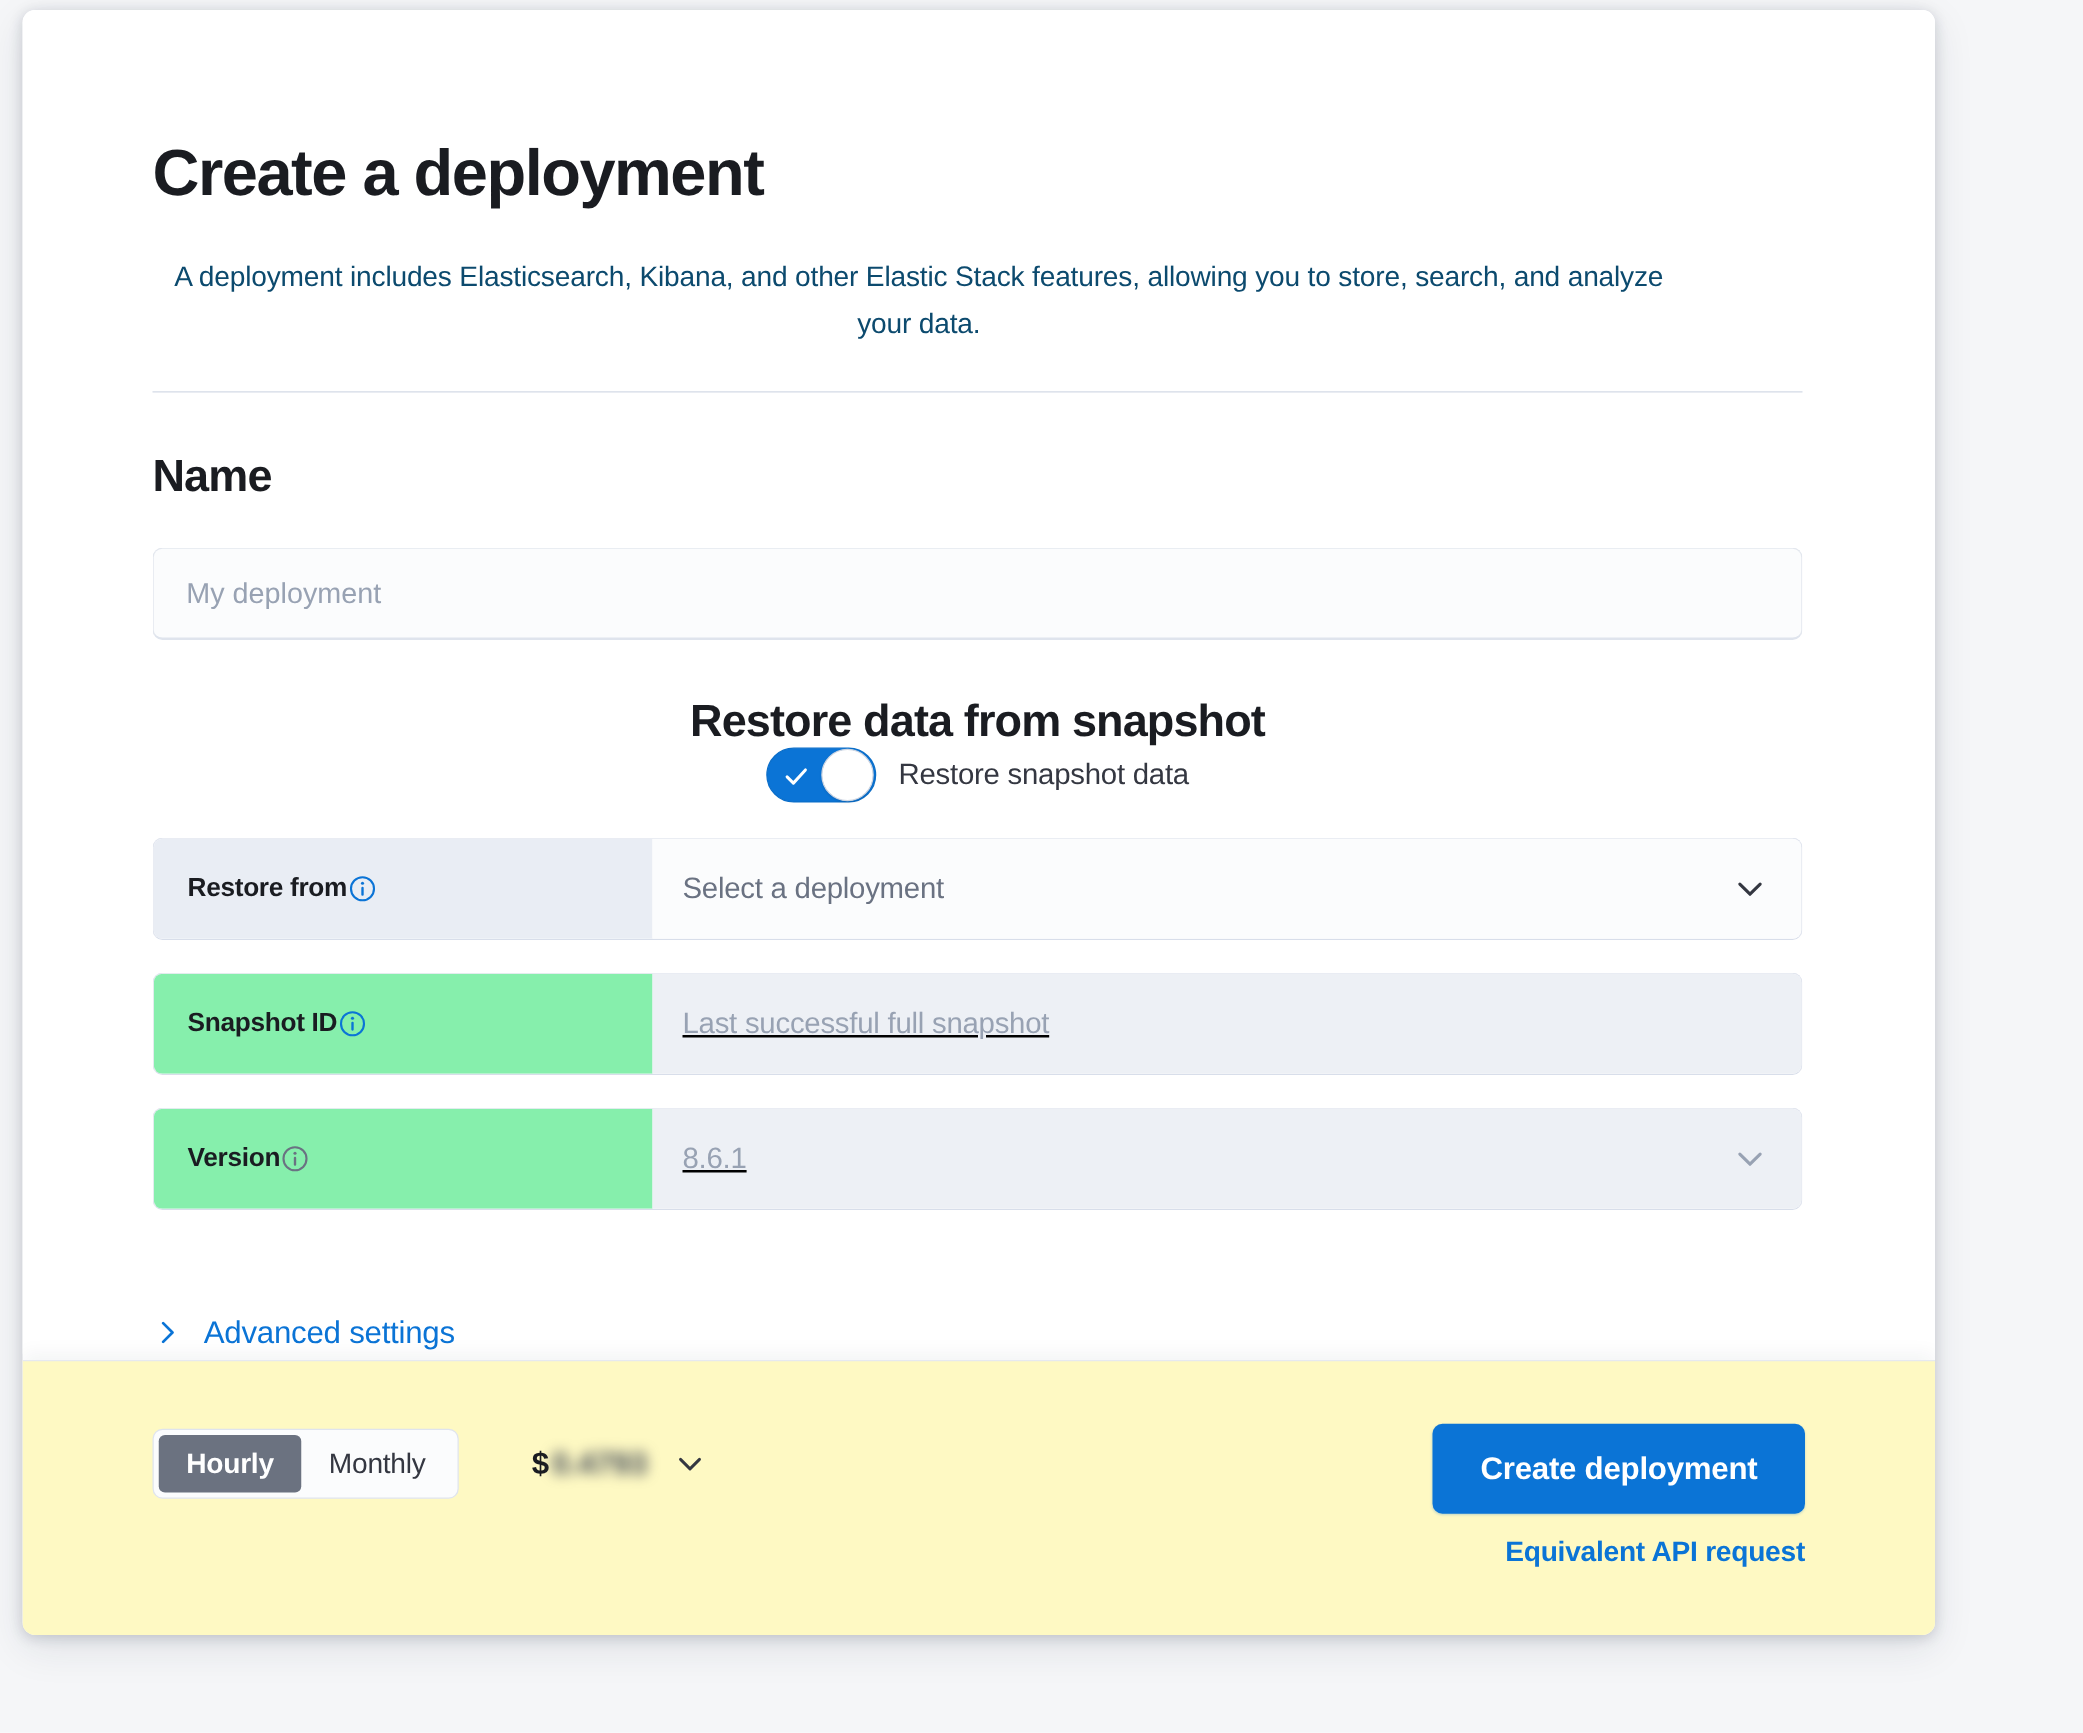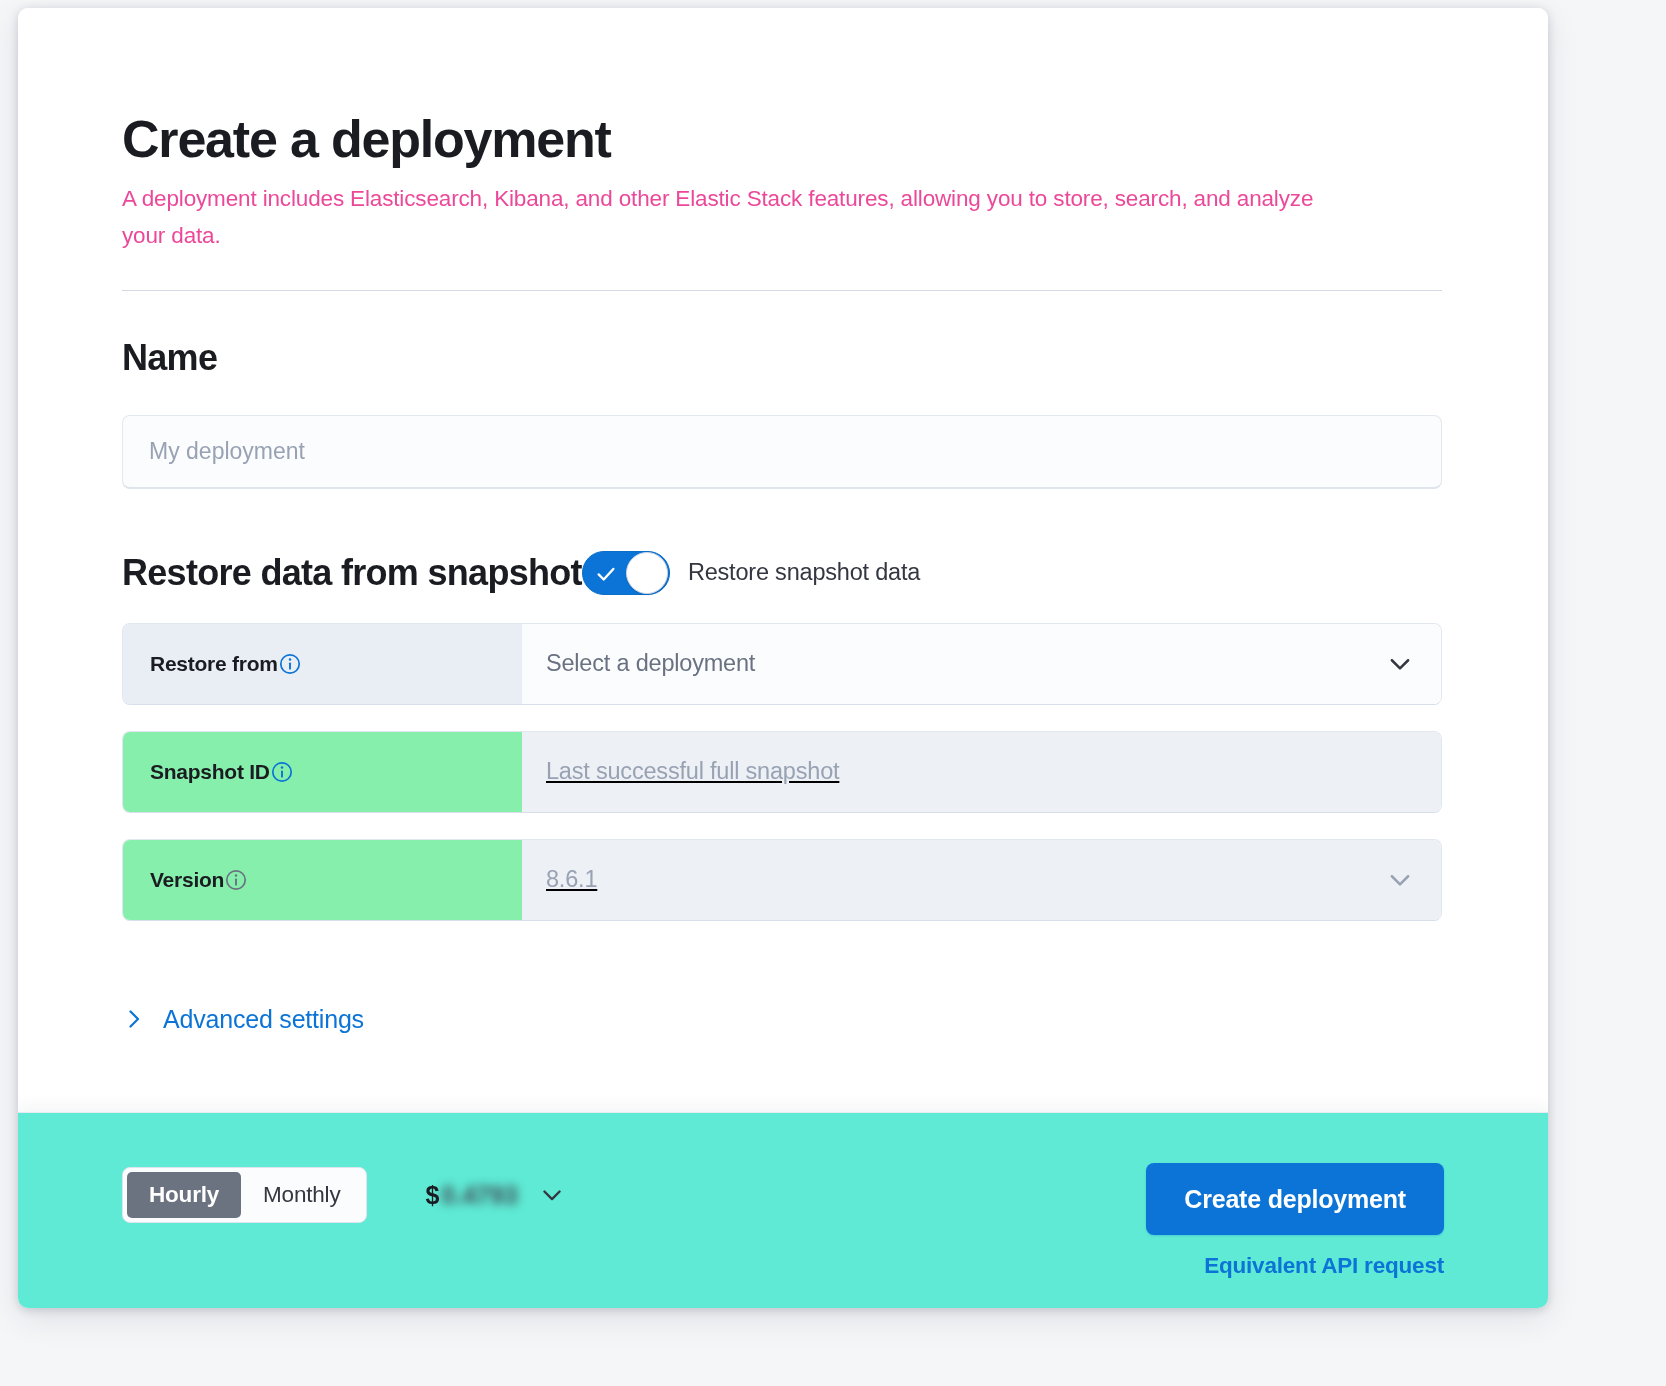--- a/index.html
+++ b/index.html
@@ -46,12 +46,13 @@
   }
 
   .page-subtitle {
-    margin-top: 13px;
+    margin-top: 36px;
     font-size: 22.5px;
     line-height: 37px;
-    color: #ec4899;
+    color: #0c4a6e;
     max-width: 1290px;
     letter-spacing: -0.15px;
+    text-align: center;
   }
 
   .divider {

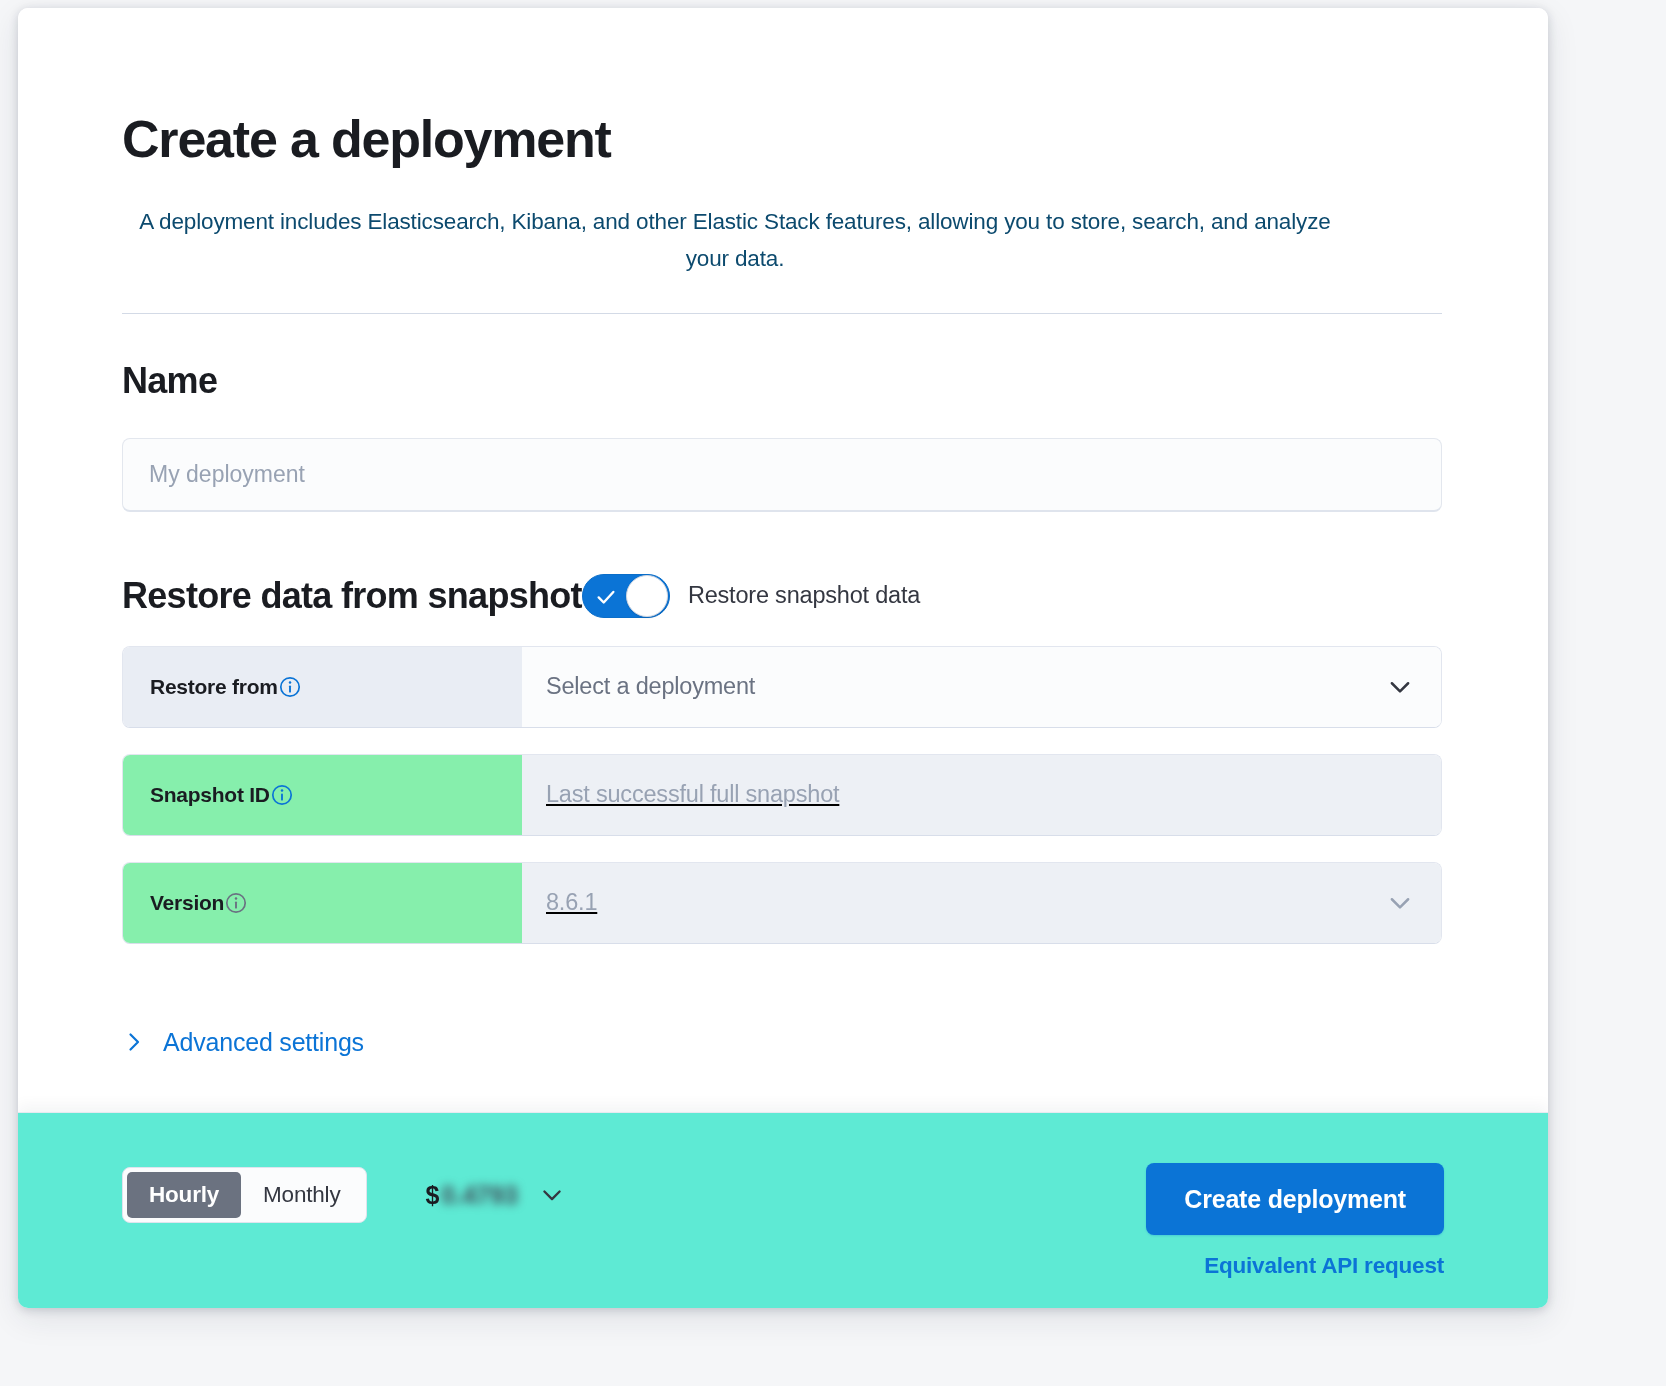--- a/index.html
+++ b/index.html
@@ -90,11 +90,12 @@
 
   
   .restore-head {
-    margin-top: 62px;
+    margin-top: 44px;
     width: 1320px;
     display: flex;
     align-items: center;
     justify-content: flex-start;
+    flex-direction: column;
   }
 
   .toggle-wrap {

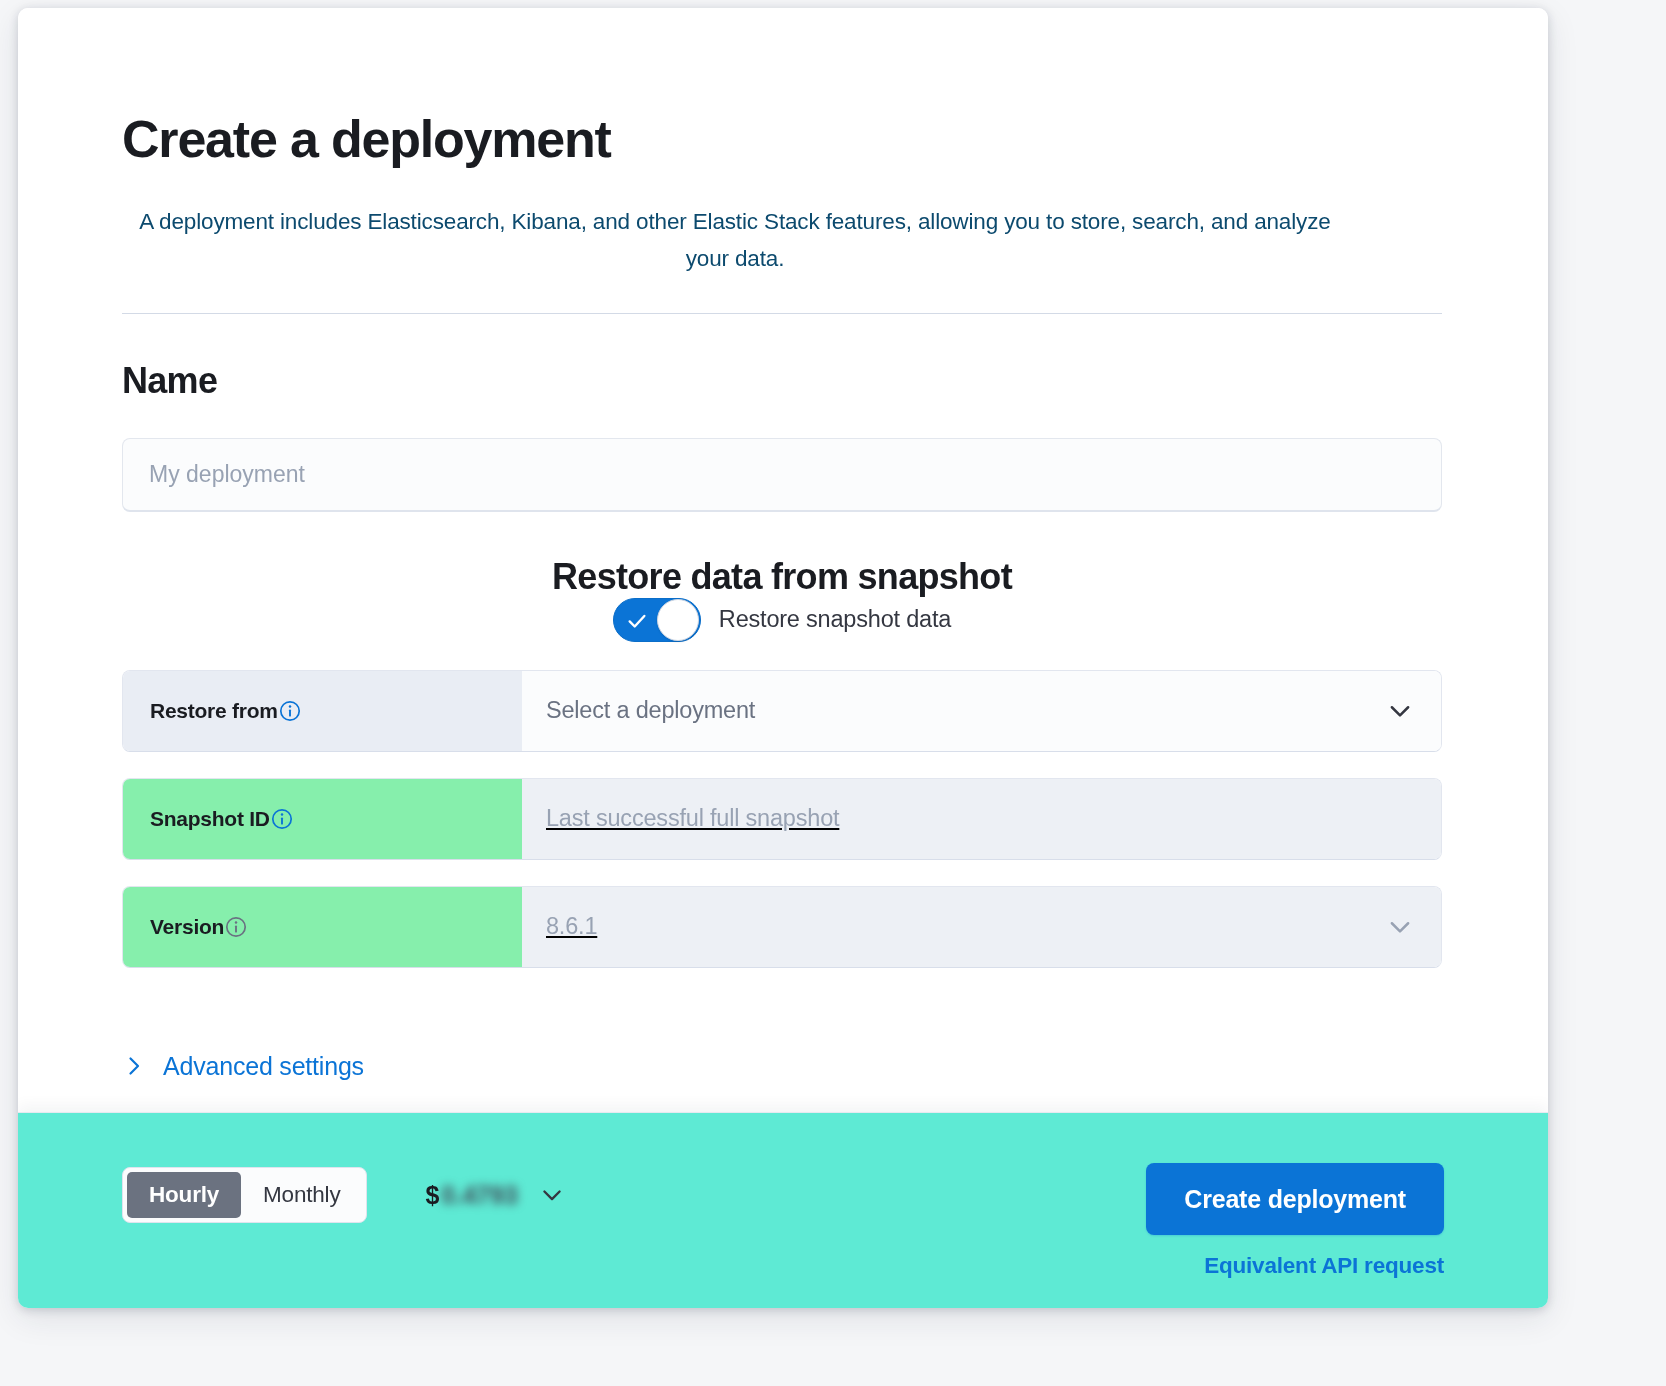--- a/index.html
+++ b/index.html
@@ -206,9 +206,9 @@
   .footer {
     position: absolute;
     left: 0; right: 0;
-    top: 1104px;
+    top: 1080px;
     height: 225px;
-    background: #5eead4;
+    background: #fef9c3;
     border-top: 1px solid #e6e9f0;
     box-shadow: 0 -6px 14px rgba(29,39,59,.05);
   }

